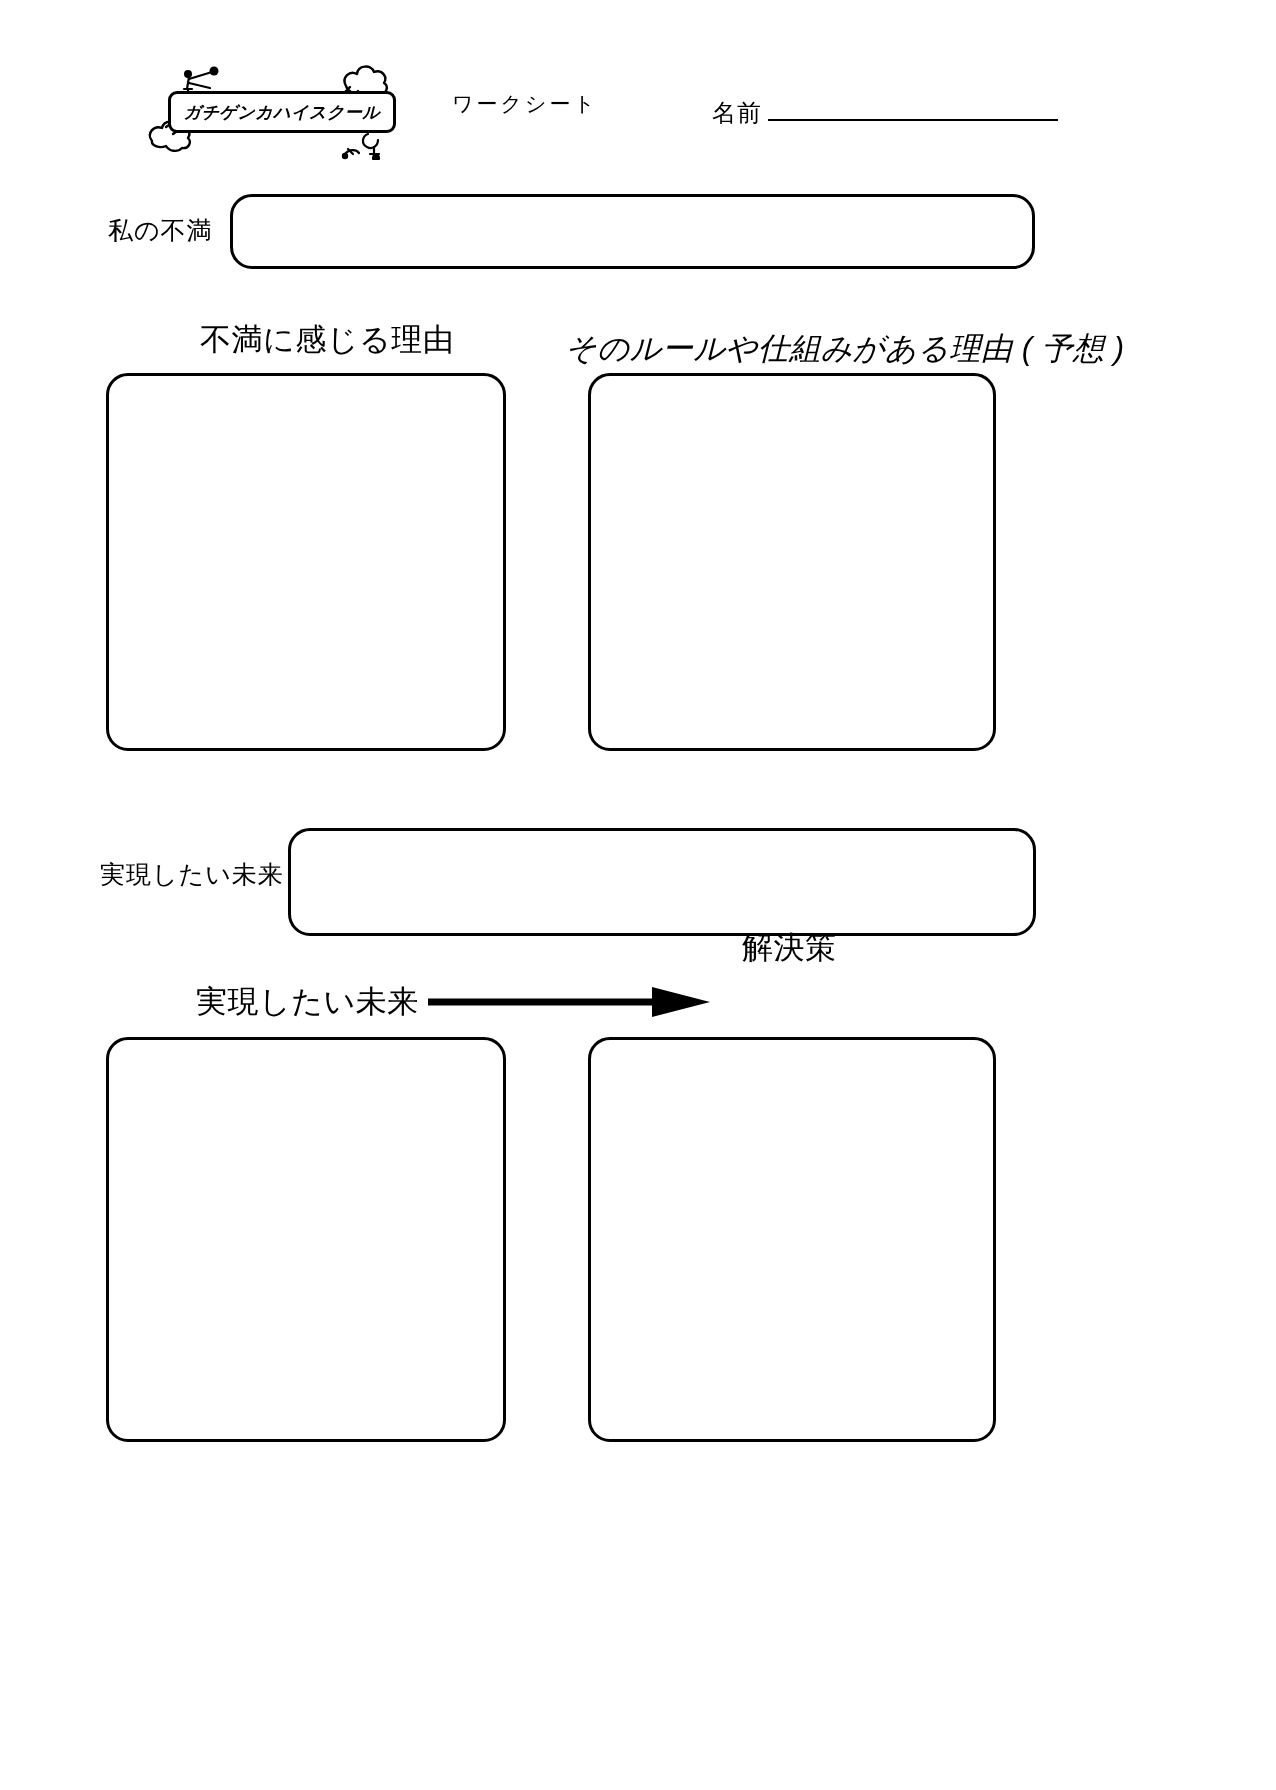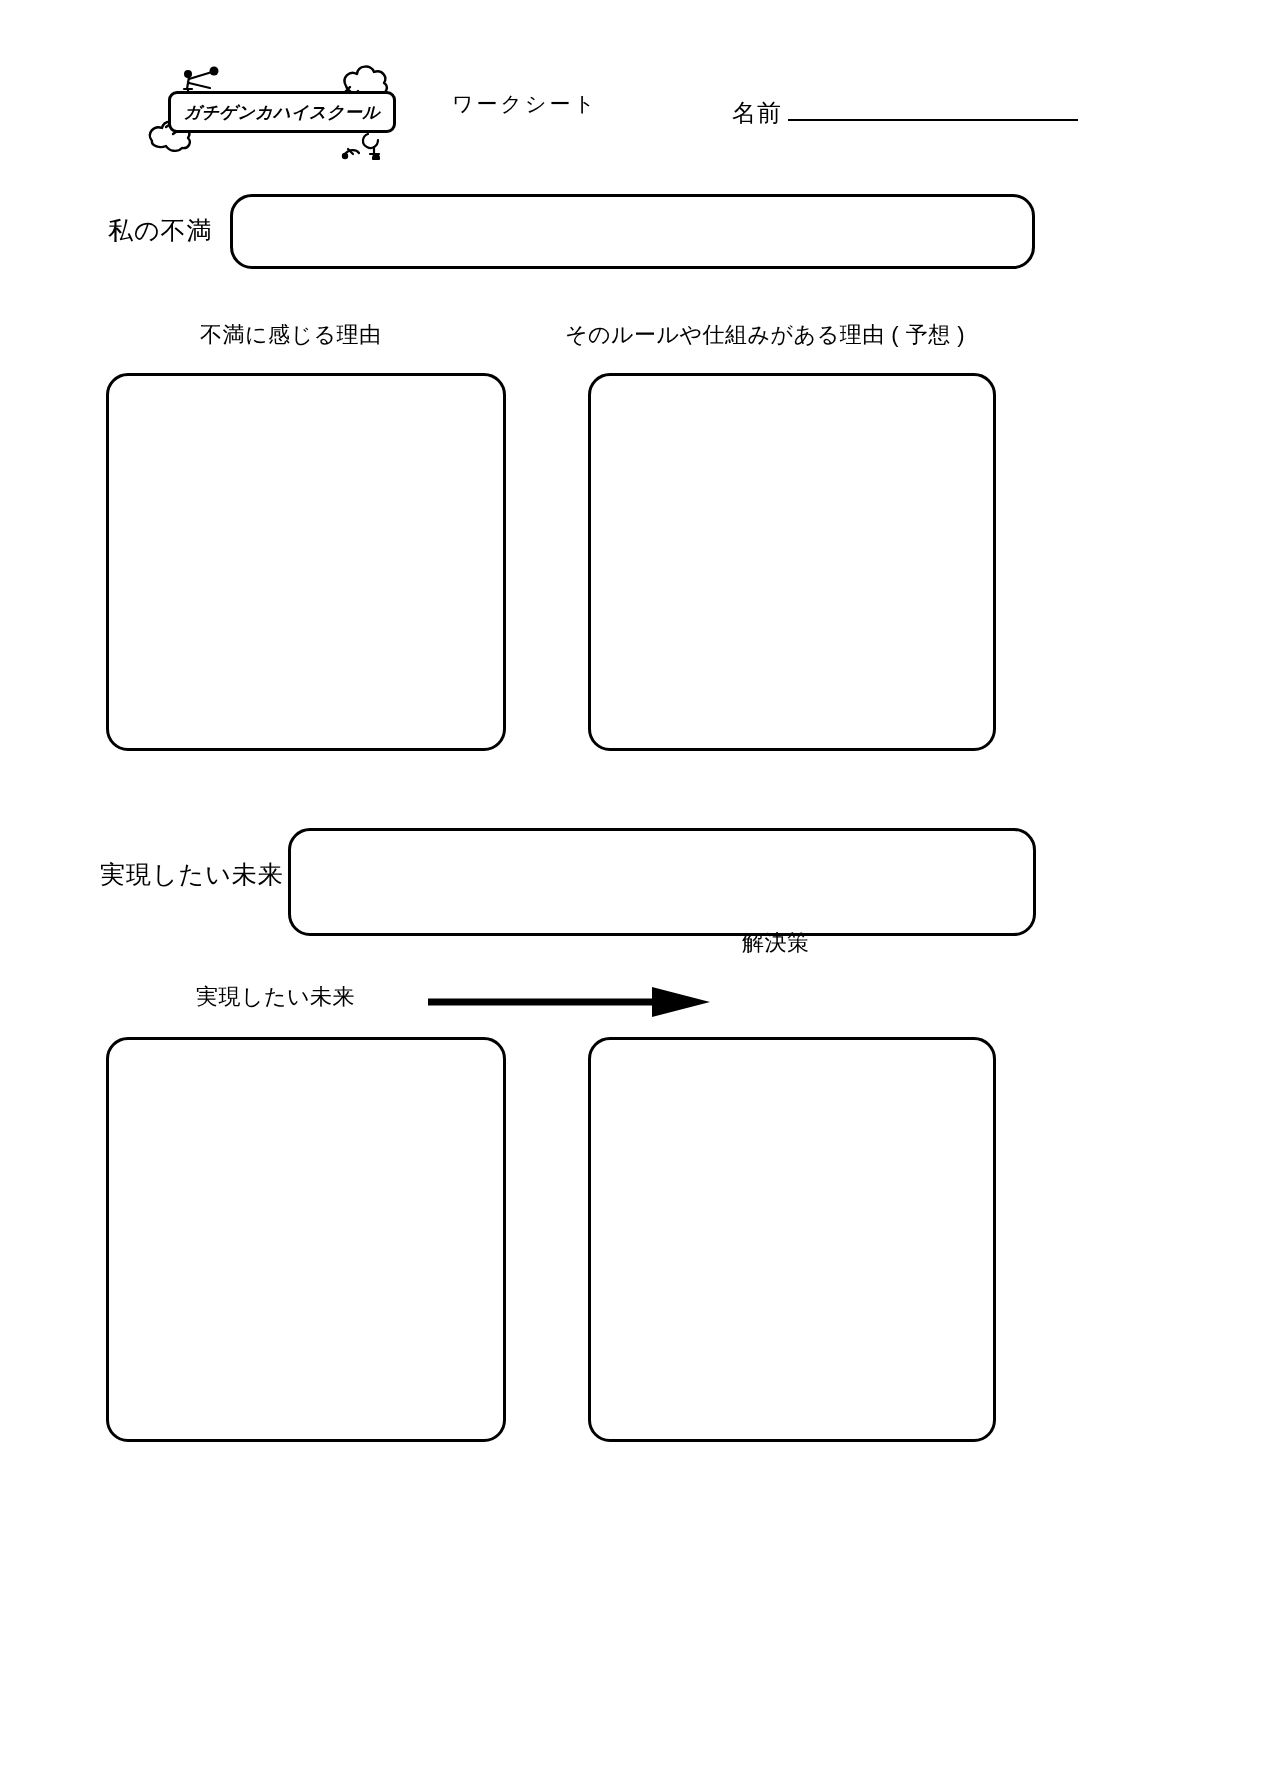--- a/index.html
+++ b/index.html
@@ -89,7 +89,6 @@
     display: flex;
     align-items: baseline;
     white-space: nowrap;
-    margin-left: 20px;
   }
   .name-label {
     font-size: 24px;

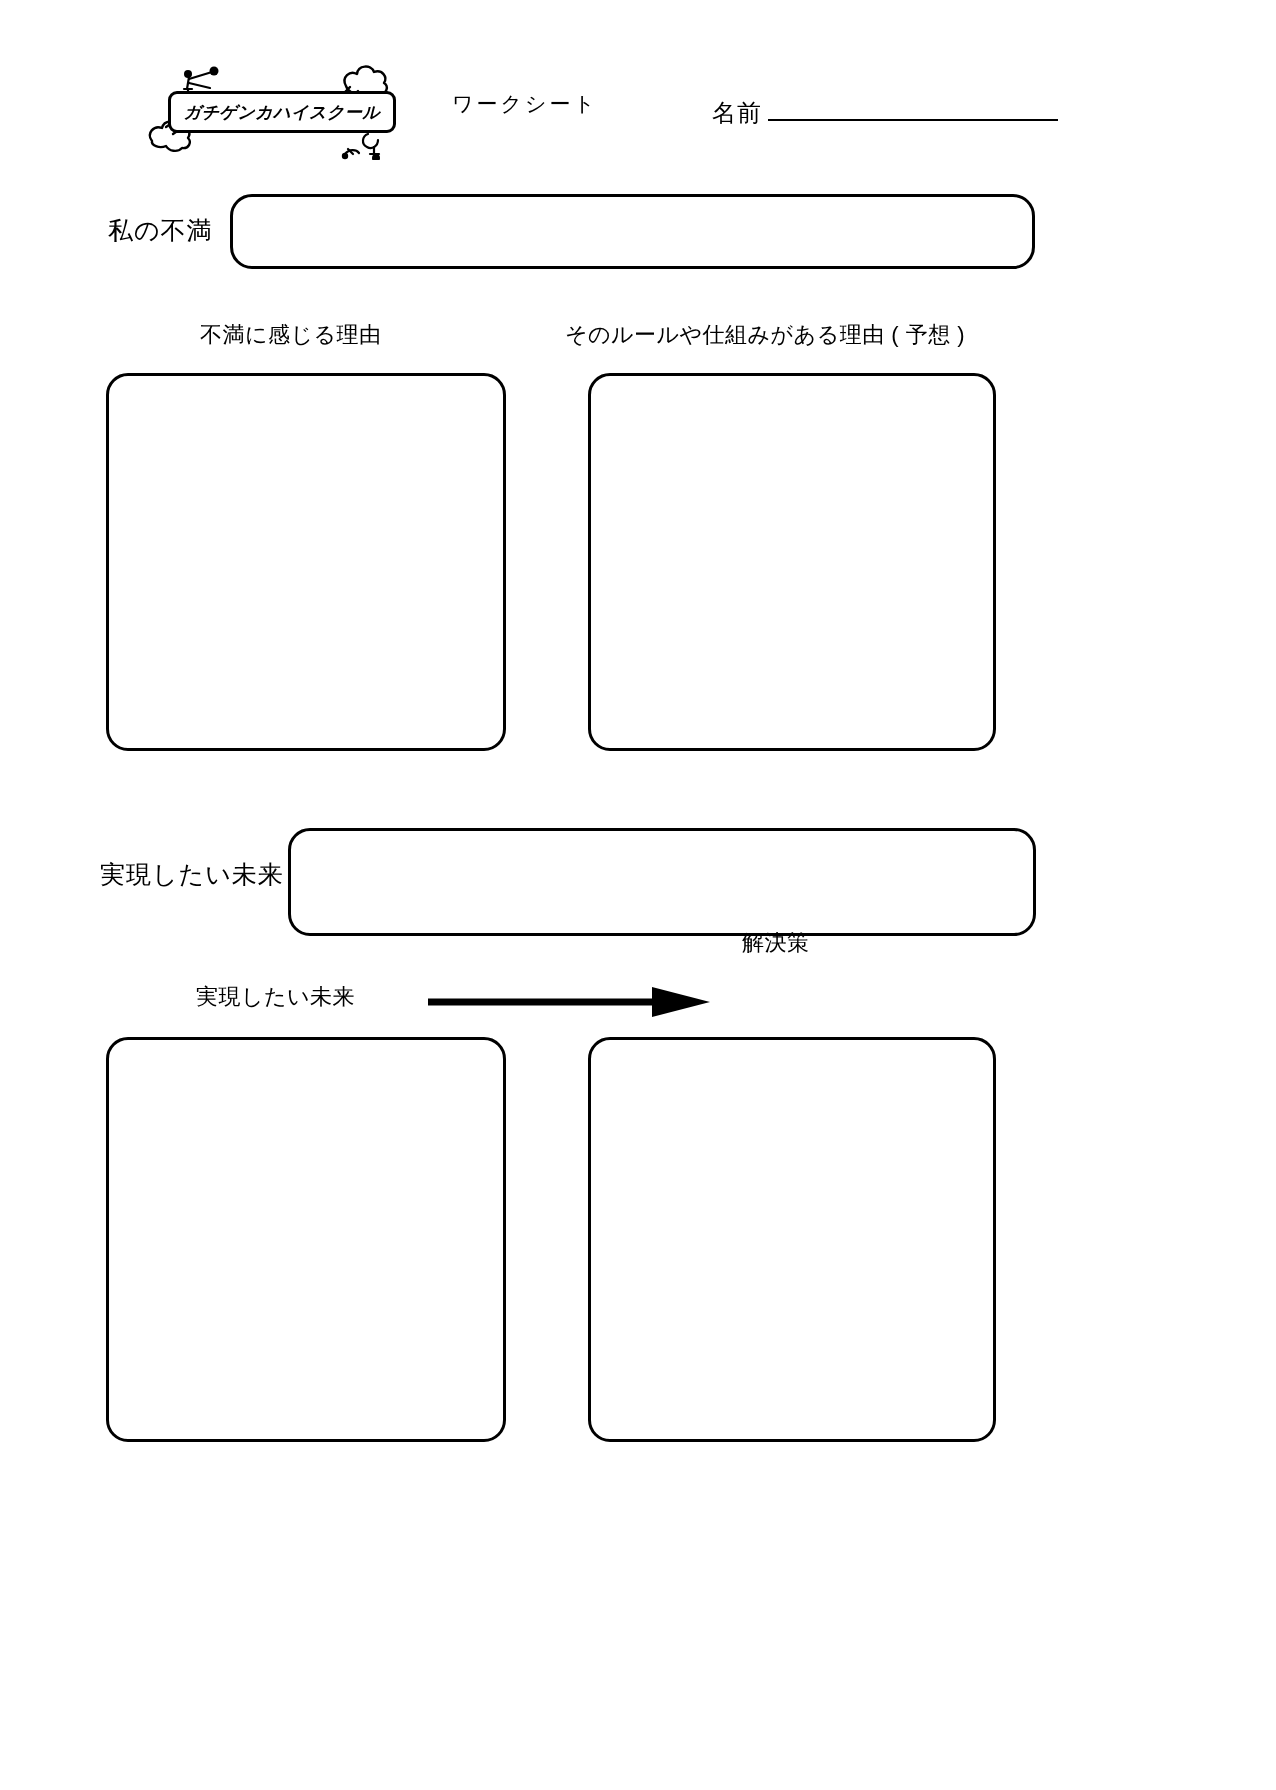--- a/index.html
+++ b/index.html
@@ -122,7 +122,7 @@
 
   .col-label {
     position: absolute;
-    font-size: 22px;
+    font-size: 31px;
     letter-spacing: 0.5px;
     white-space: nowrap;
     line-height: 1;

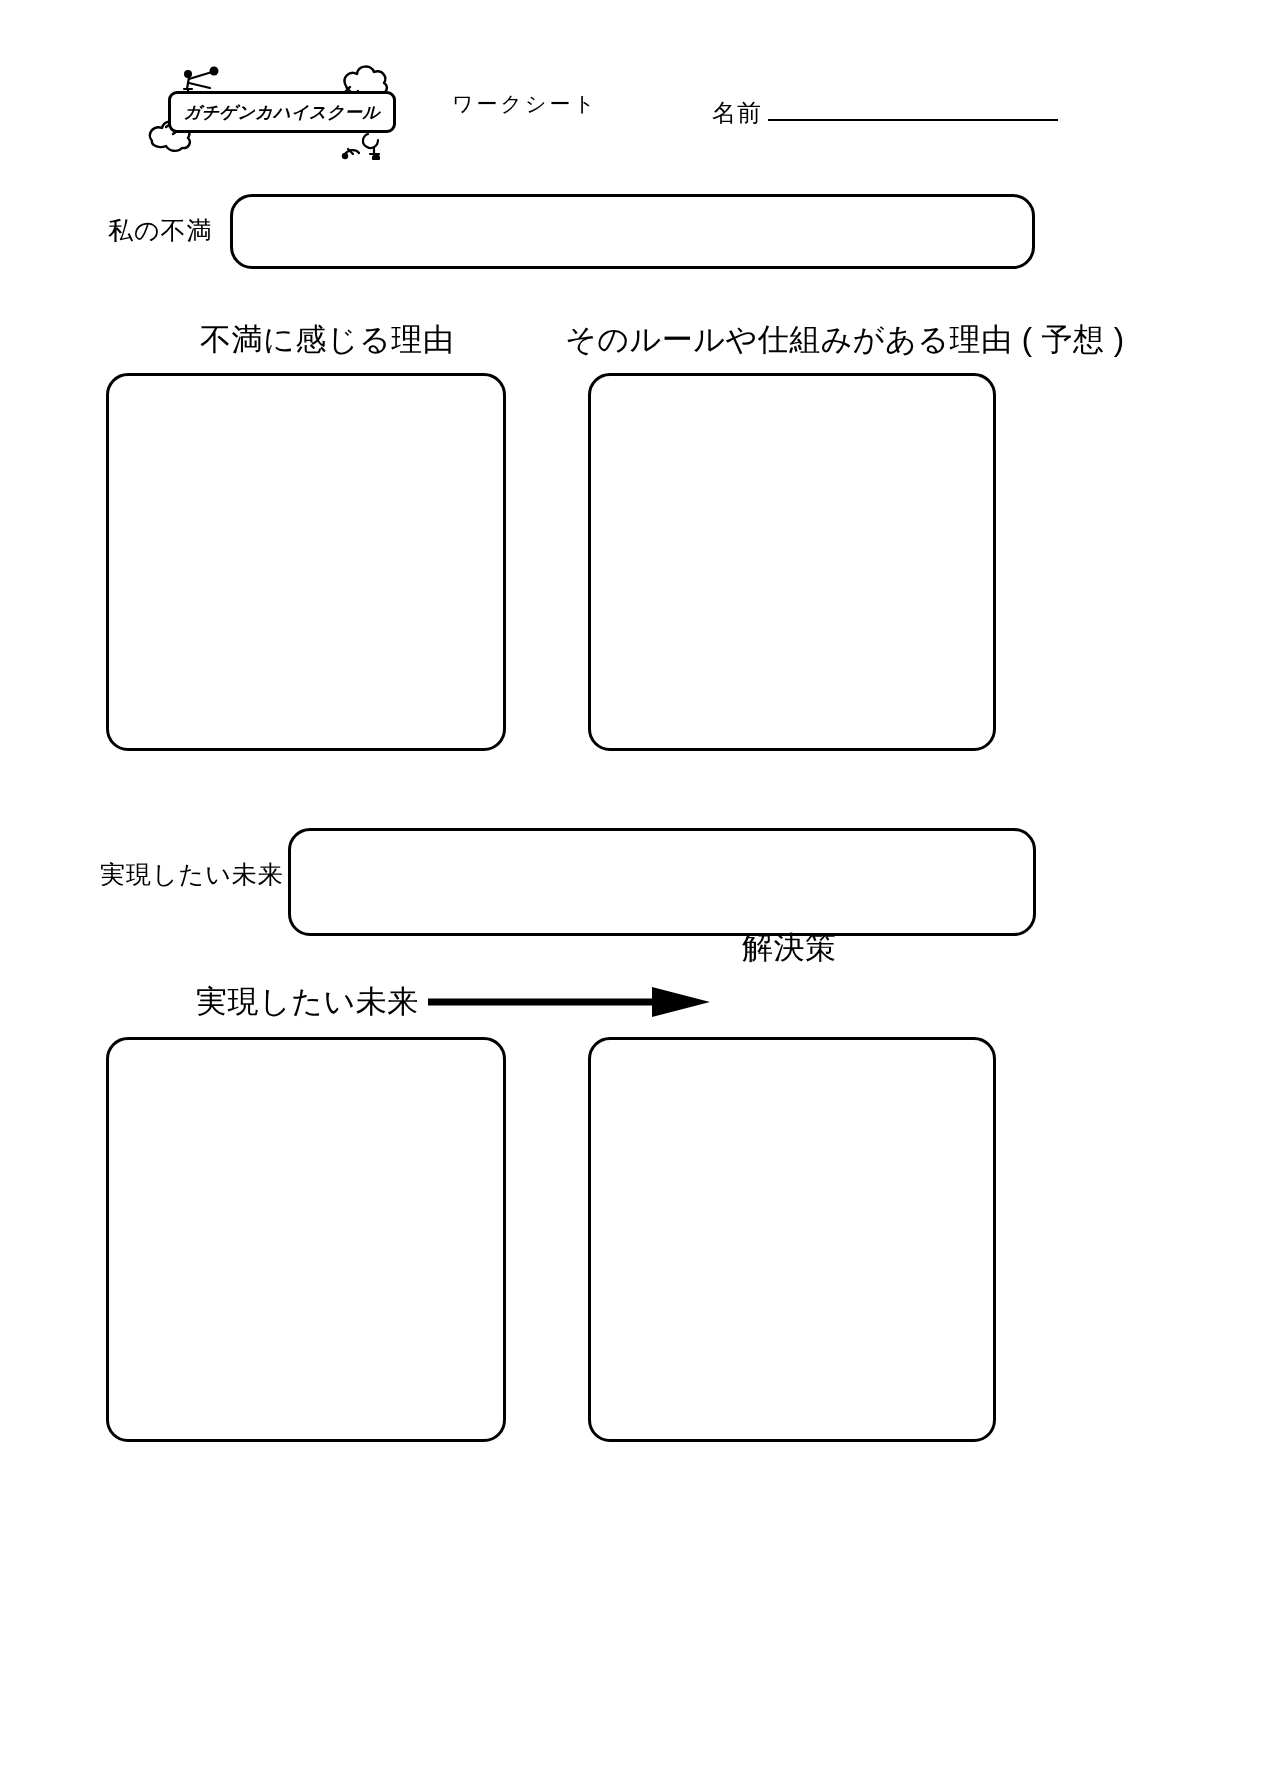--- a/index.html
+++ b/index.html
@@ -134,7 +134,7 @@
 
   
   .s2-label-left  { left: 200px; top: 324px; }
-  .s2-label-right { left: 565px; top: 324px; }
+  .s2-label-right { left: 565px; top: 333px; font-style: italic; }
   .s2-box-left    { left: 106px; top: 373px; width: 400px; height: 378px; }
   .s2-box-right   { left: 588px; top: 373px; width: 408px; height: 378px; }
 

